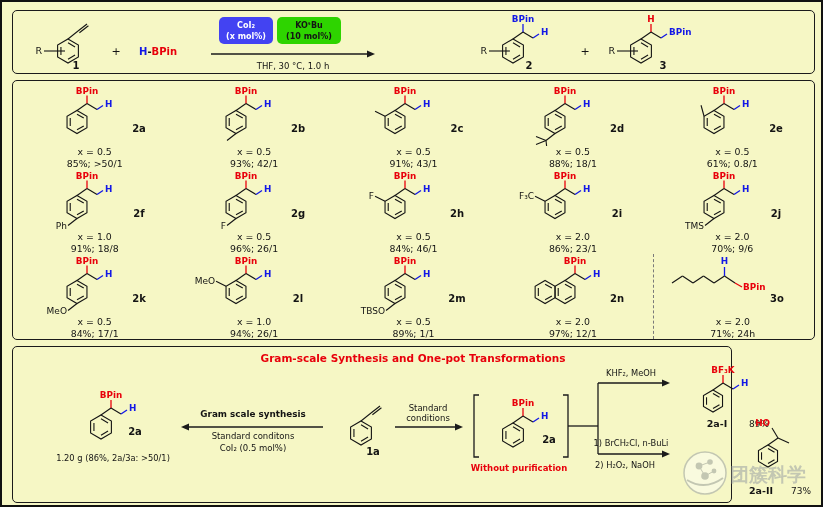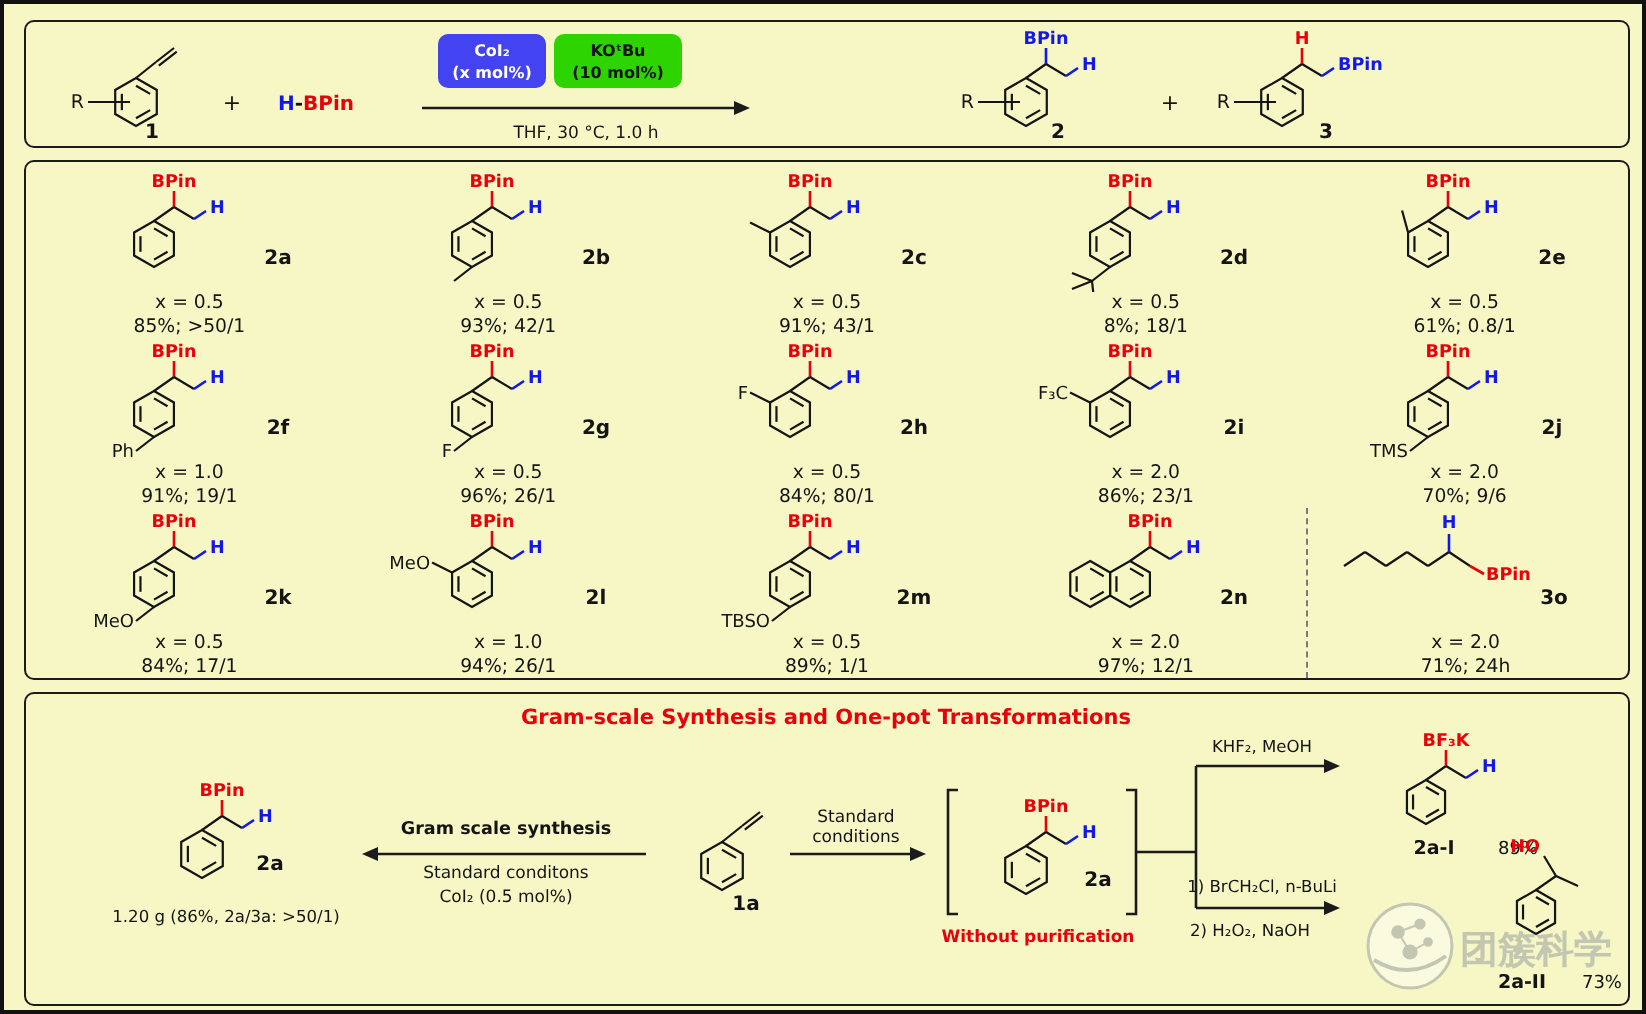--- a/index.html
+++ b/index.html
@@ -168,7 +168,7 @@
         <text class="entry-id" x="120" y="46" font-size="10" font-weight="bold" text-anchor="middle" fill="#141414">2d</text>
       </svg>
       <div class="entry-x">x = 0.5</div>
-      <div class="entry-res">8%; 18/1</div>
+      <div class="entry-res">88%; 18/1</div>
     </div>
 
     <div class="entry">

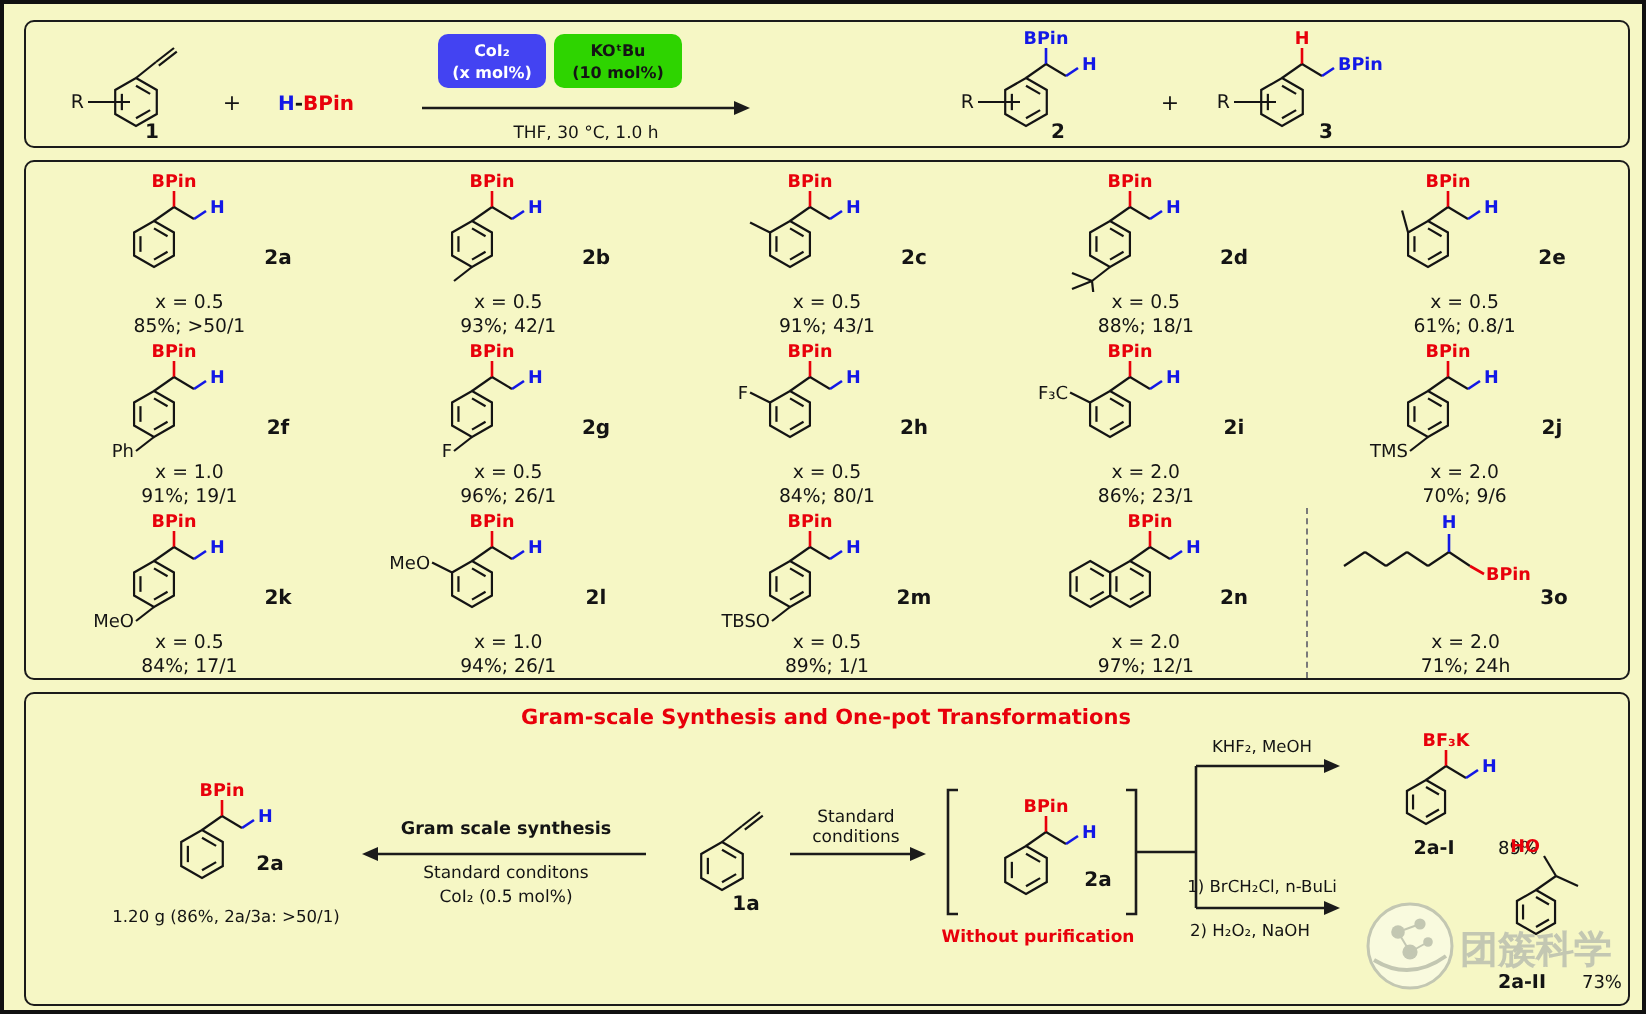--- a/index.html
+++ b/index.html
@@ -211,7 +211,7 @@
         <text class="entry-id" x="120" y="46" font-size="10" font-weight="bold" text-anchor="middle" fill="#141414">2f</text>
       </svg>
       <div class="entry-x">x = 1.0</div>
-      <div class="entry-res">91%; 19/1</div>
+      <div class="entry-res">91%; 18/8</div>
     </div>
 
     <div class="entry">

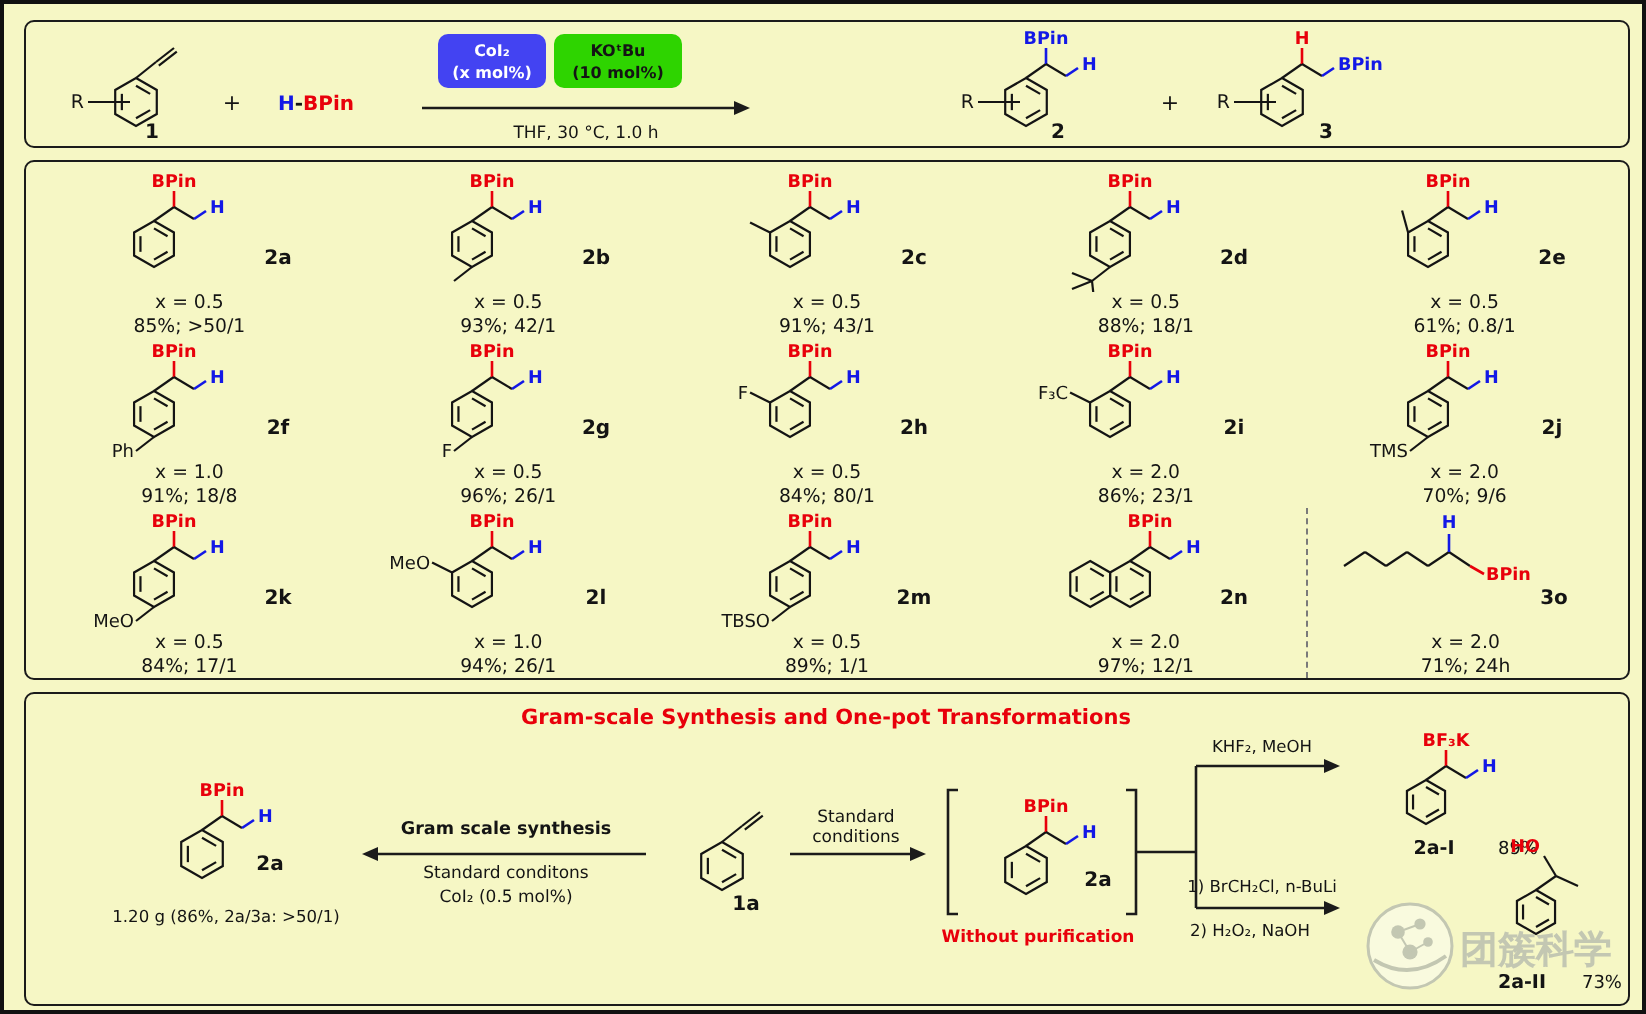--- a/index.html
+++ b/index.html
@@ -255,7 +255,7 @@
         <text class="entry-id" x="120" y="46" font-size="10" font-weight="bold" text-anchor="middle" fill="#141414">2h</text>
       </svg>
       <div class="entry-x">x = 0.5</div>
-      <div class="entry-res">84%; 80/1</div>
+      <div class="entry-res">84%; 46/1</div>
     </div>
 
     <div class="entry">

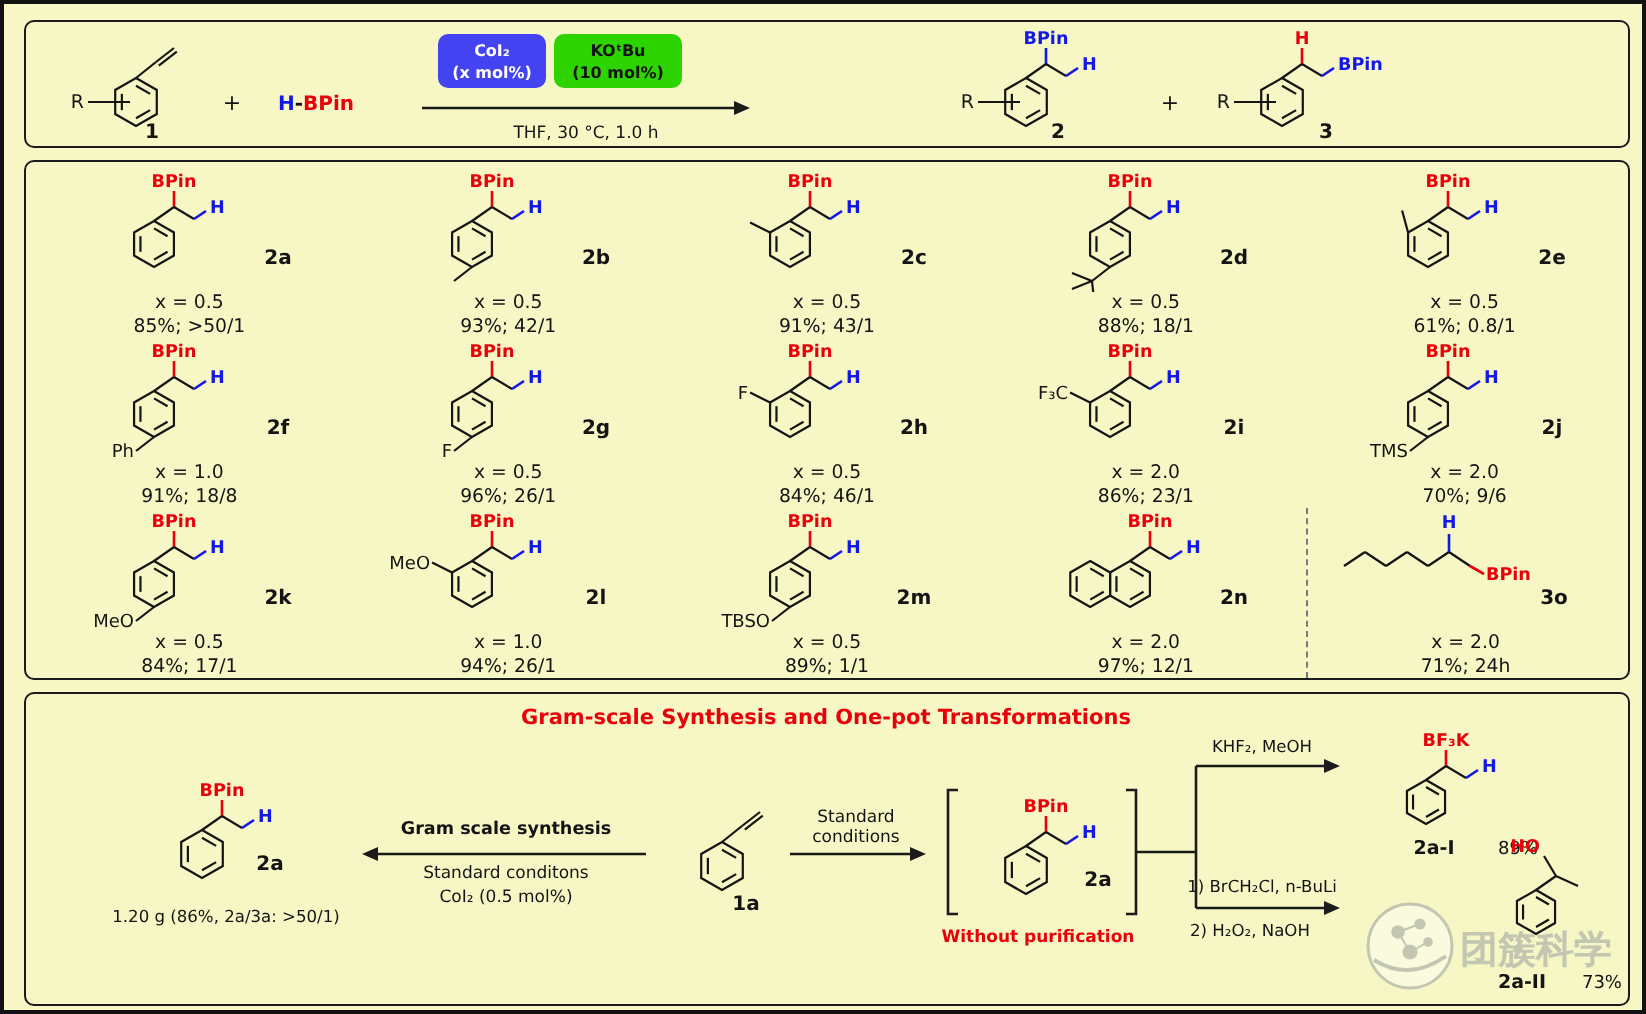--- a/index.html
+++ b/index.html
@@ -8,7 +8,7 @@
   .panel{position:absolute;border:1.4px solid #1b1b1b;border-radius:5px;box-sizing:border-box}
   #panel-top{left:10px;top:8px;width:803px;height:64px}
   #panel-scope{left:10px;top:78px;width:803px;height:260px}
-  #panel-bottom{left:10px;top:344px;width:803px;height:157px}
+  #panel-bottom{left:10px;top:344px;width:720px;height:157px}
   svg{display:block}
   svg text{font-family:"DejaVu Sans",sans-serif}
   .scope-grid{display:grid;grid-template-columns:repeat(5,1fr);padding:3px 2px 0 2px}

